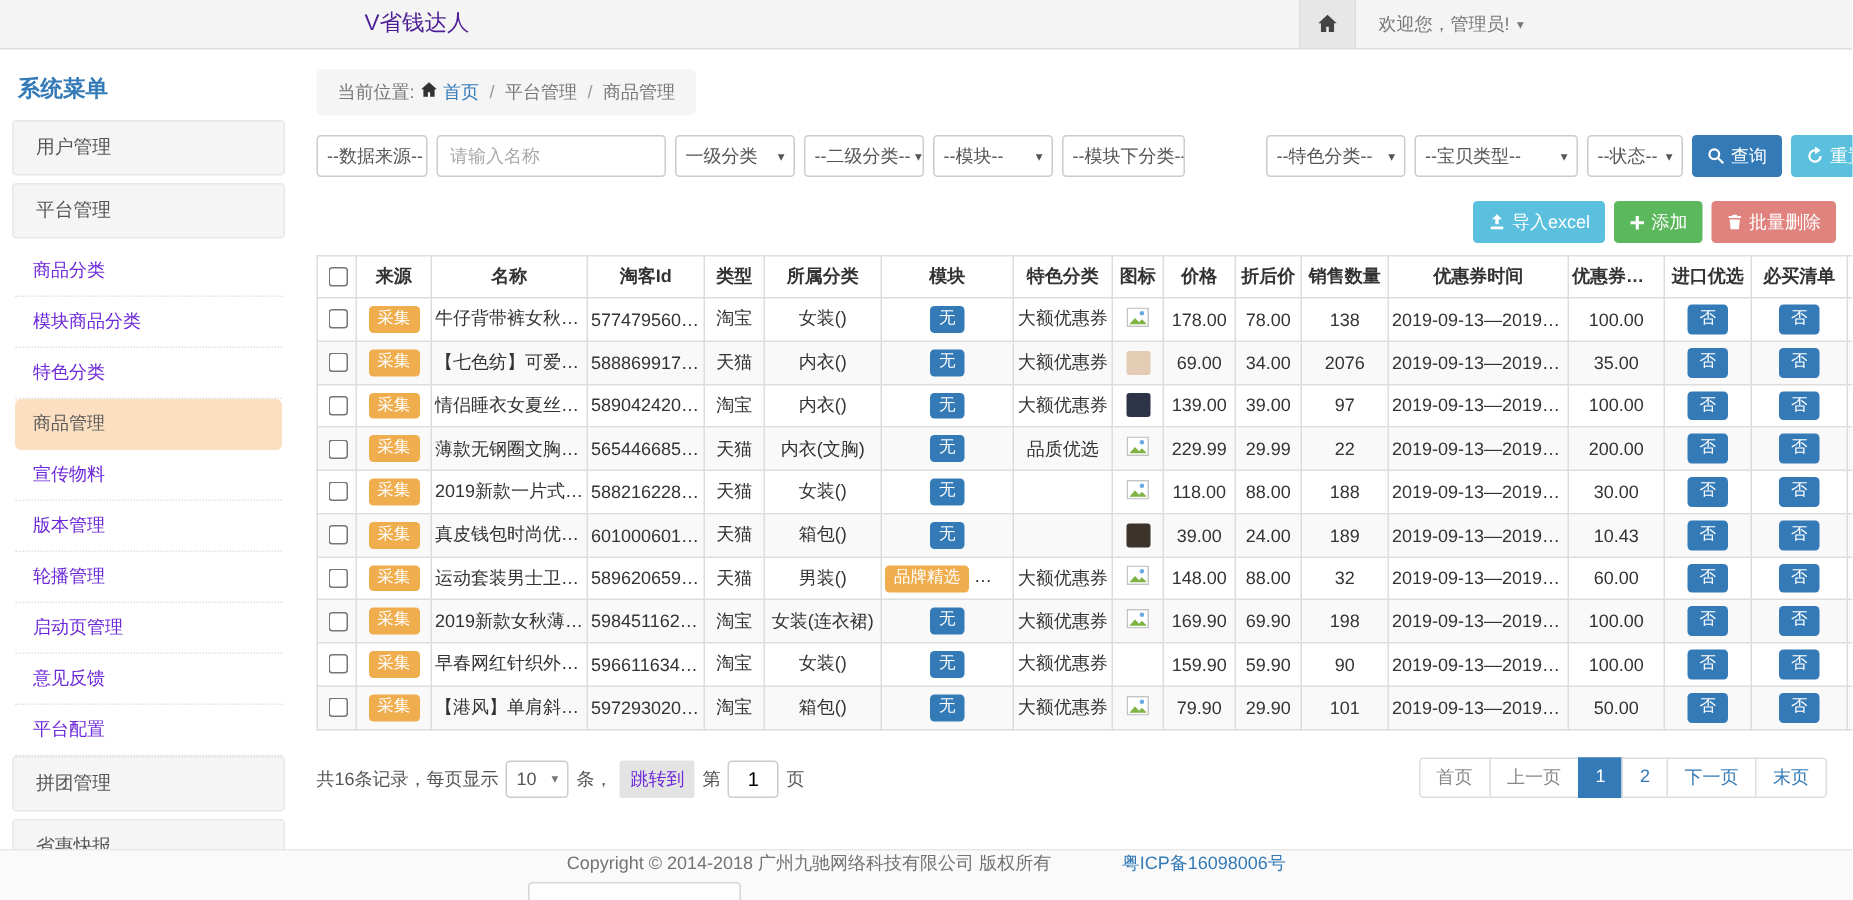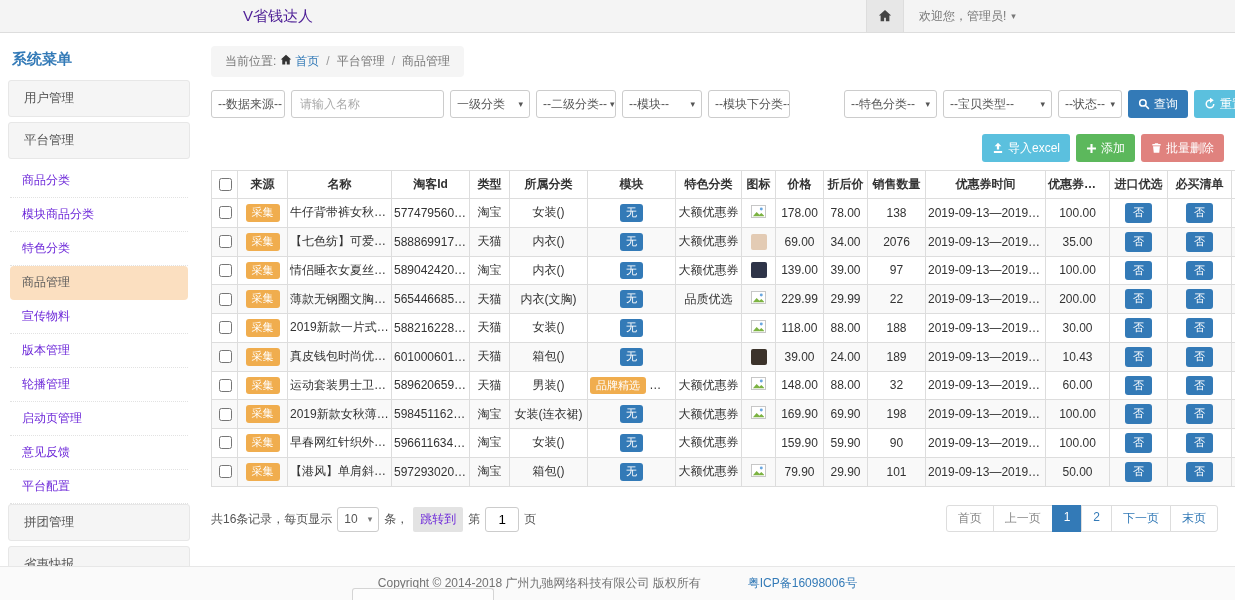--- a/index.html
+++ b/index.html
@@ -77,7 +77,7 @@
   .pg.disabled { color:#888; }
   
   .footer { position:absolute; left:0; right:0; bottom:0; height:34px; background:#fafafa;
-    border-top:1px solid #e7e7e7; display:flex; align-items:center; justify-content:center; color:#737373; z-index:2; }
+    border-top:1px solid #e7e7e7; display:flex; justify-content:center; color:#737373; z-index:2; }
   .footer .icp { color:#337ab7; cursor:pointer;margin-left:47px; }
   .link-tooltip { position:absolute; left:352px; bottom:0; width:142px; height:12px; background:#fdfdfd;
     border:1px solid #d5d5d5; border-bottom:none; border-radius:3px 3px 0 0; z-index:3; }

